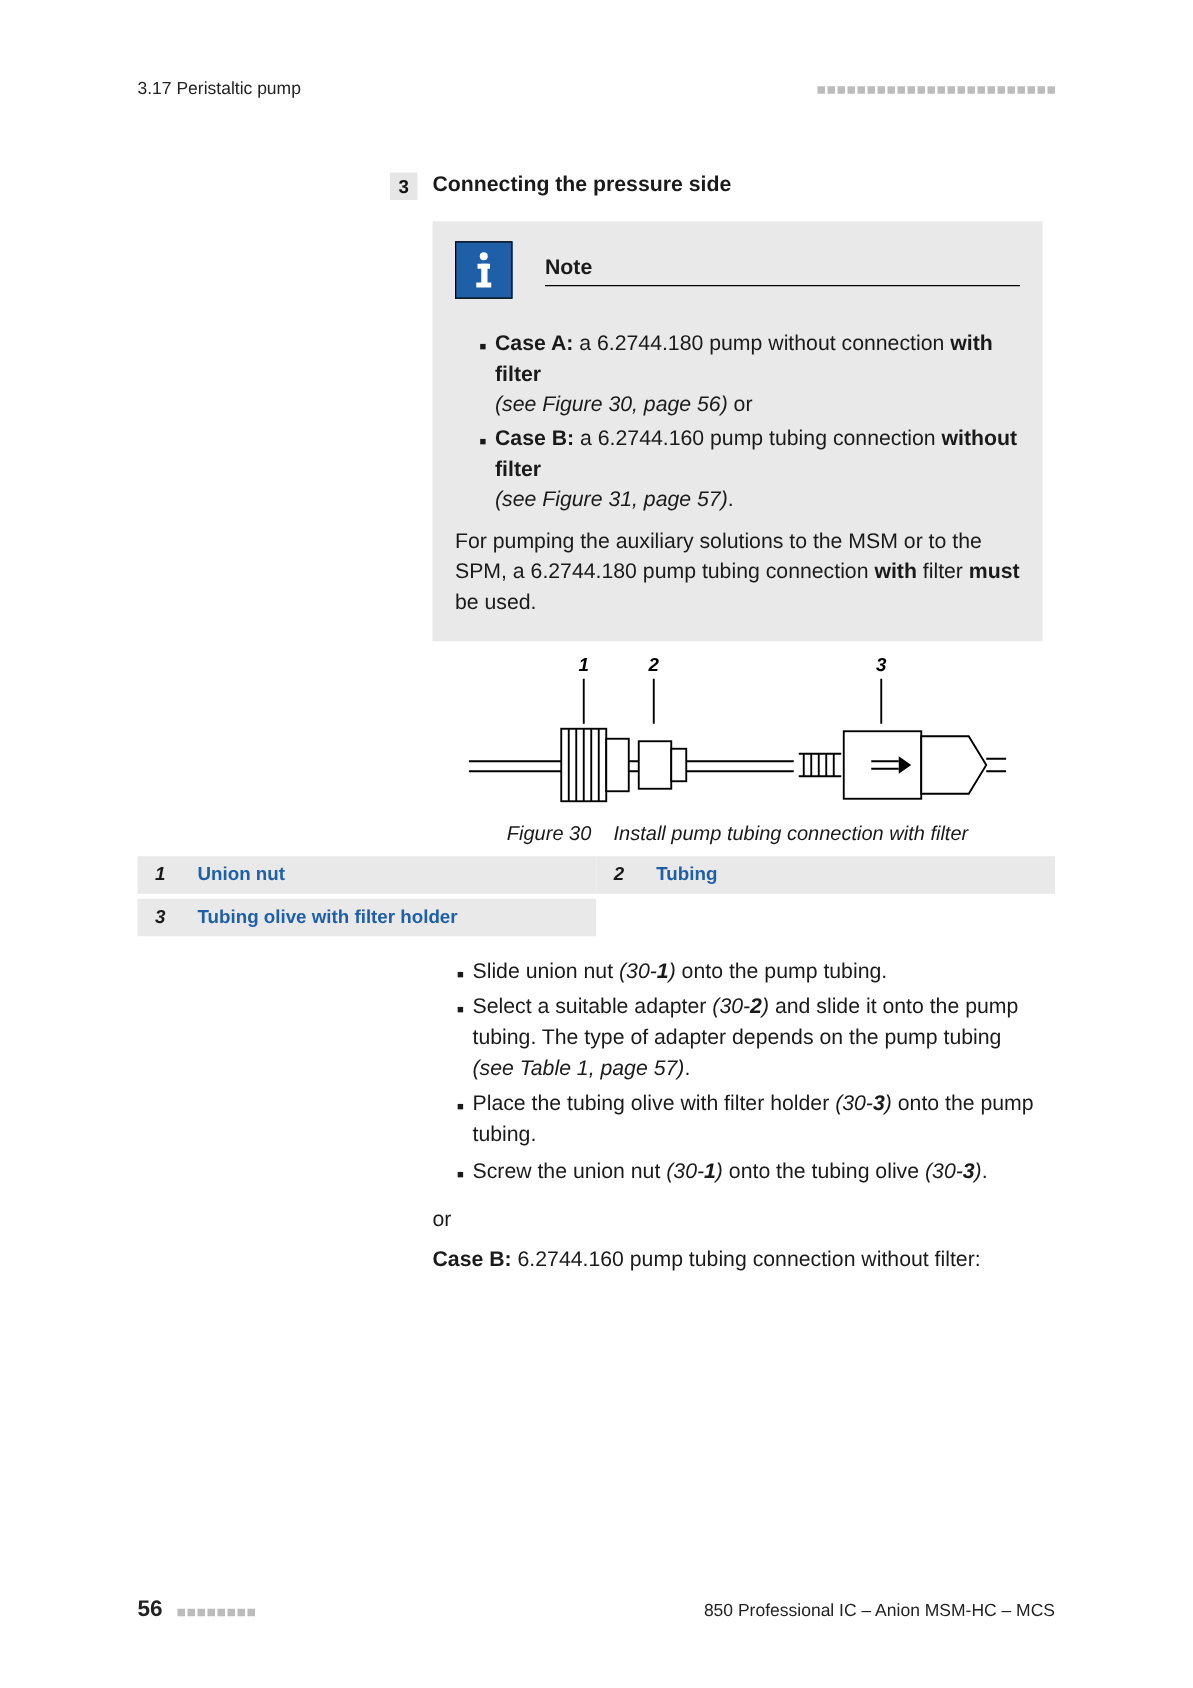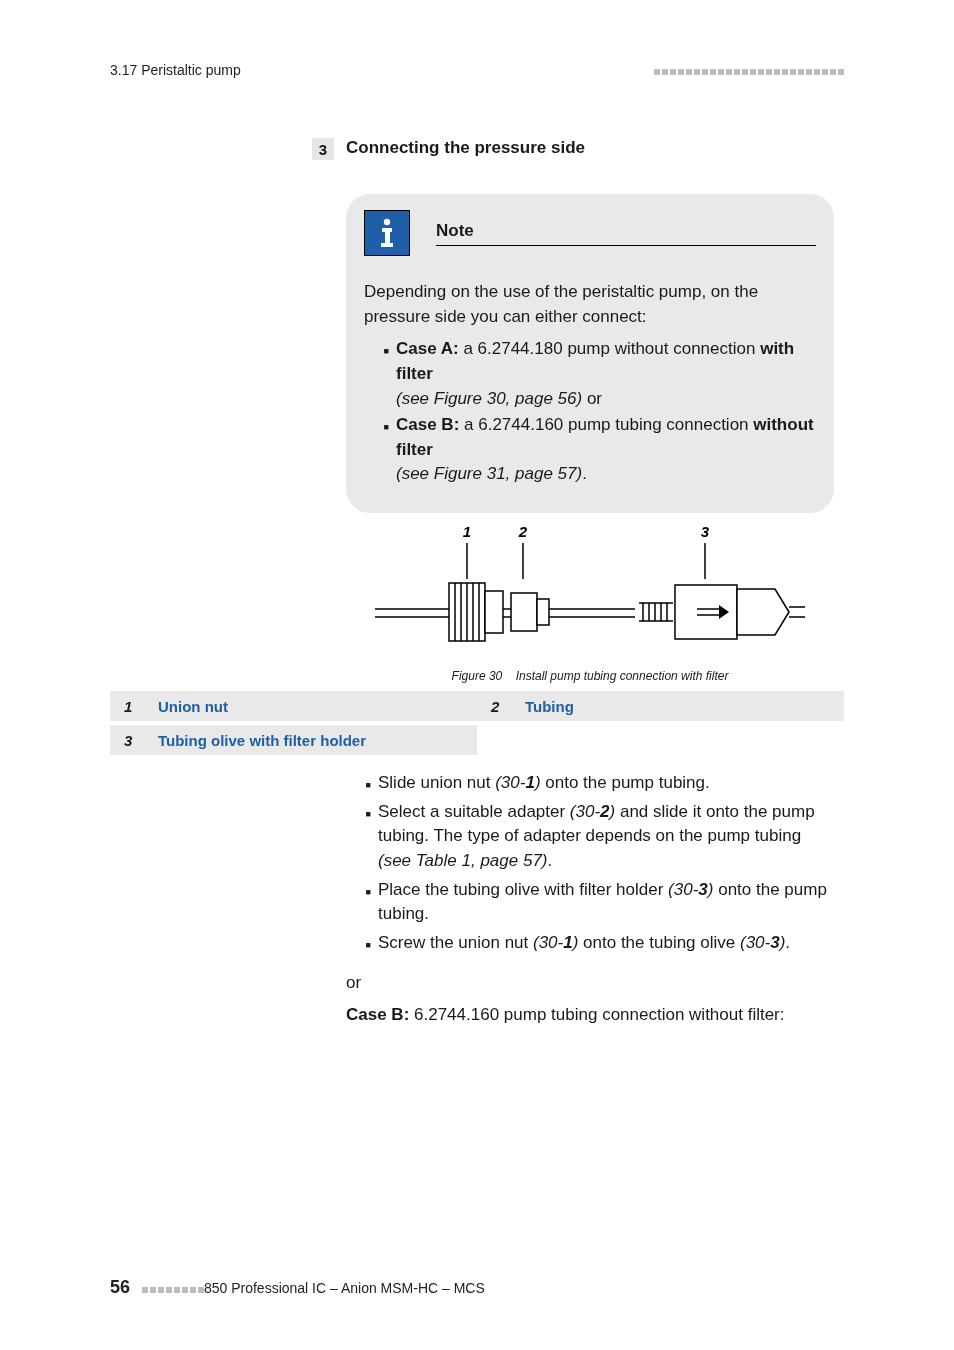--- a/index.html
+++ b/index.html
@@ -39,7 +39,7 @@
   .step-title { font-weight:700; font-size:17px; }
   .content-col { margin-left: 236px; margin-right: 10px; }
   .note-box {
-    background:#e9e9e9; padding:16px 18px 18px 18px; margin-top:34px;border-radius:24px;
+    background:#e9e9e9; padding:16px 18px 18px 18px; margin-top:17px;
   }
   .note-head { display:flex; align-items:center; }
   .note-icon {

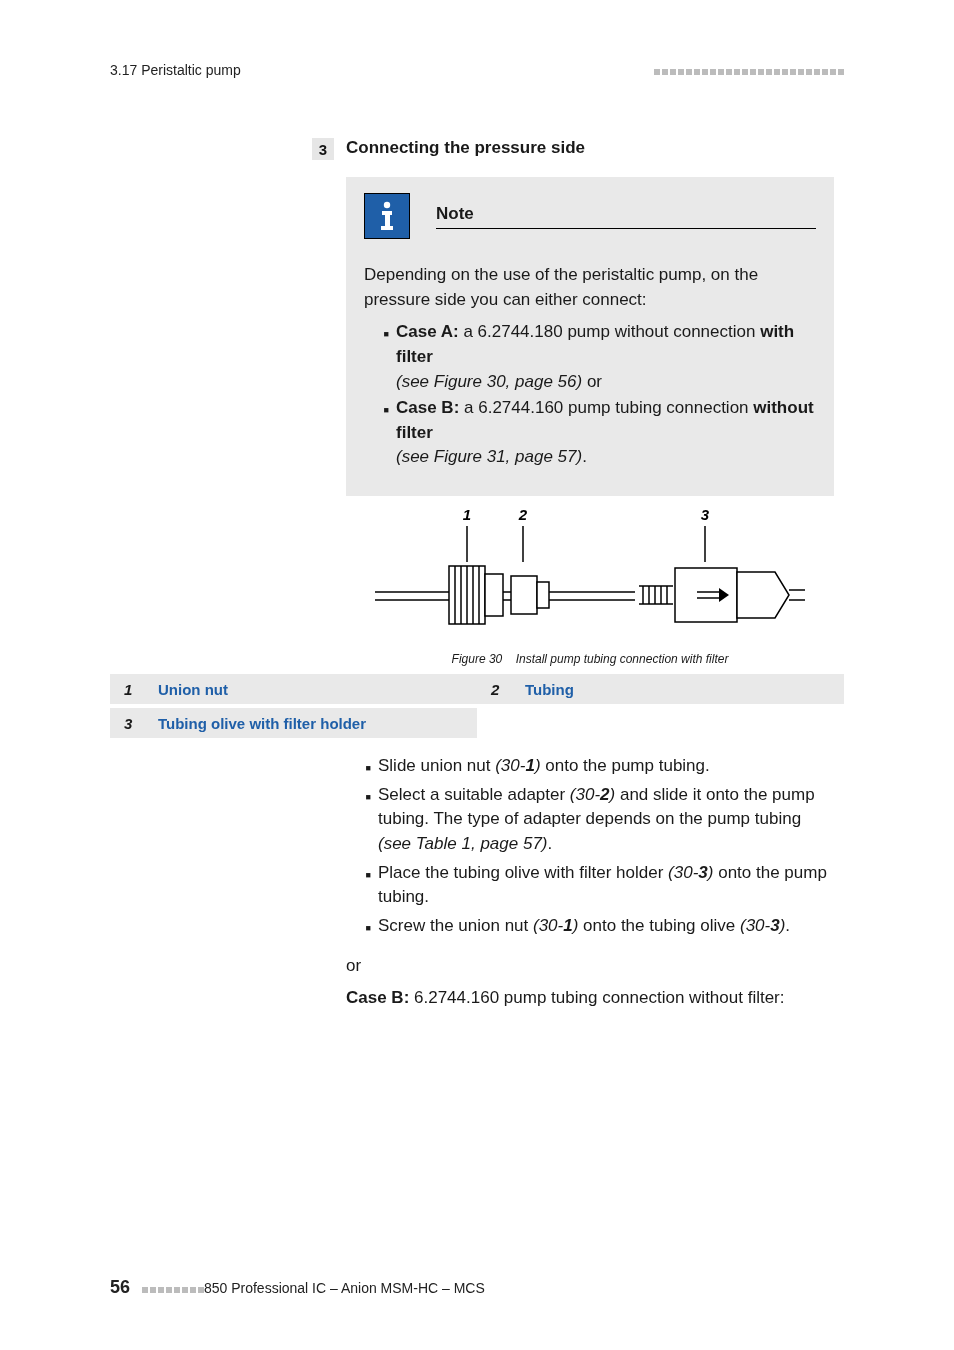--- a/index.html
+++ b/index.html
@@ -120,7 +120,6 @@
         </div>
       </div>
       <div class="note-body">
-        <div>Depending on the use of the peristaltic pump, on the pressure side you can either connect:</div>
         <ul>
           <li>
             <span class="bold">Case A:</span><span> a 6.2744.180 pump without connection </span><span class="bold">with filter</span><br>

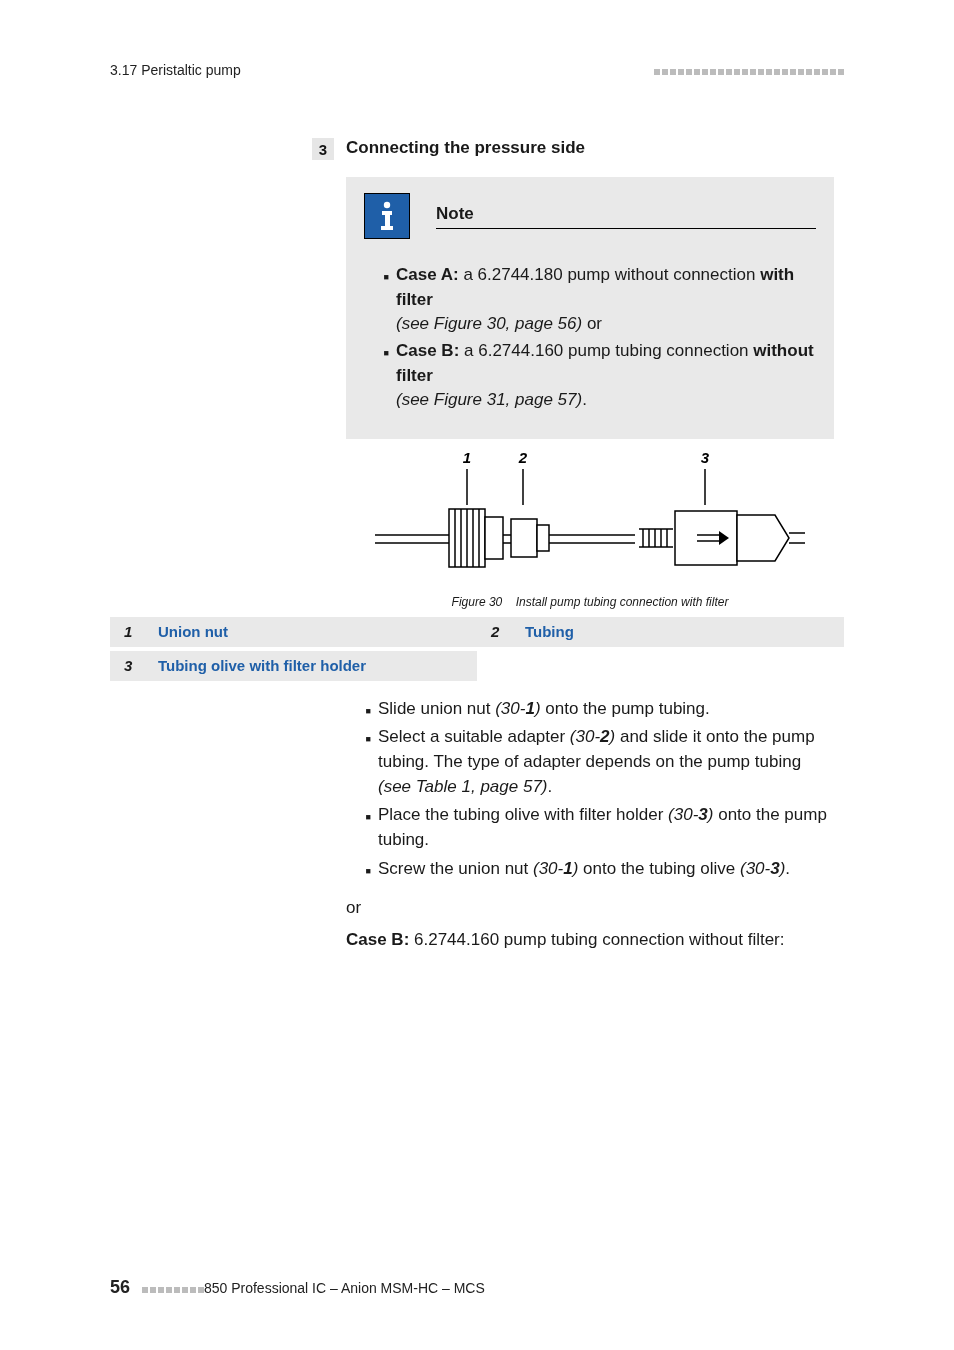--- a/index.html
+++ b/index.html
@@ -130,6 +130,9 @@
             <span class="ital">(see Figure 31, page 57)</span>.
           </li>
         </ul>
+        <div>
+          <span>For pumping the auxiliary solutions to the MSM or to the SPM, a 6.2744.180 pump tubing connection </span><span class="bold">with</span><span> filter </span><span class="bold">must</span><span> be used.</span>
+        </div>
       </div>
     </div>
 

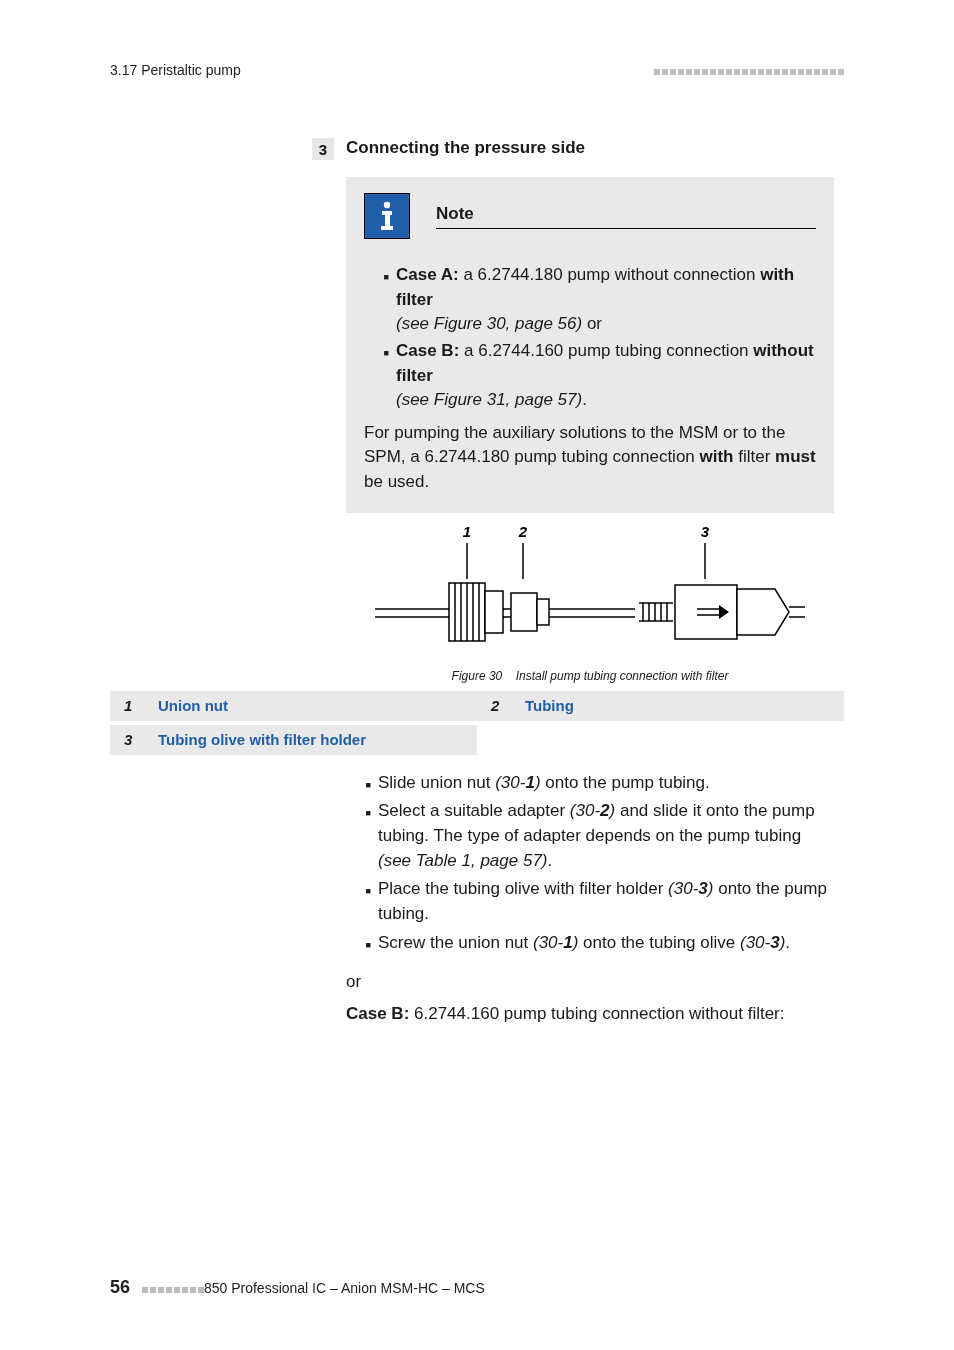--- a/index.html
+++ b/index.html
@@ -58,7 +58,7 @@
   .afterbox { font-size:17px; line-height:1.45; margin-top:18px; }
   .figure-wrap { margin-top:10px; text-align:center; }
   .figure-wrap svg { display:block; margin:0 auto; }
-  .fig-caption { font-style:italic; font-size:12px; margin-top:16px; text-align:center; }
+  .fig-caption { font-style:italic; font-size:16px; margin-top:6px; text-align:center; }
   .legend-row { display:flex; margin-top:6px; }
   .legend-cell {
     background:#e9e9e9; display:flex; align-items:center; height:30px;

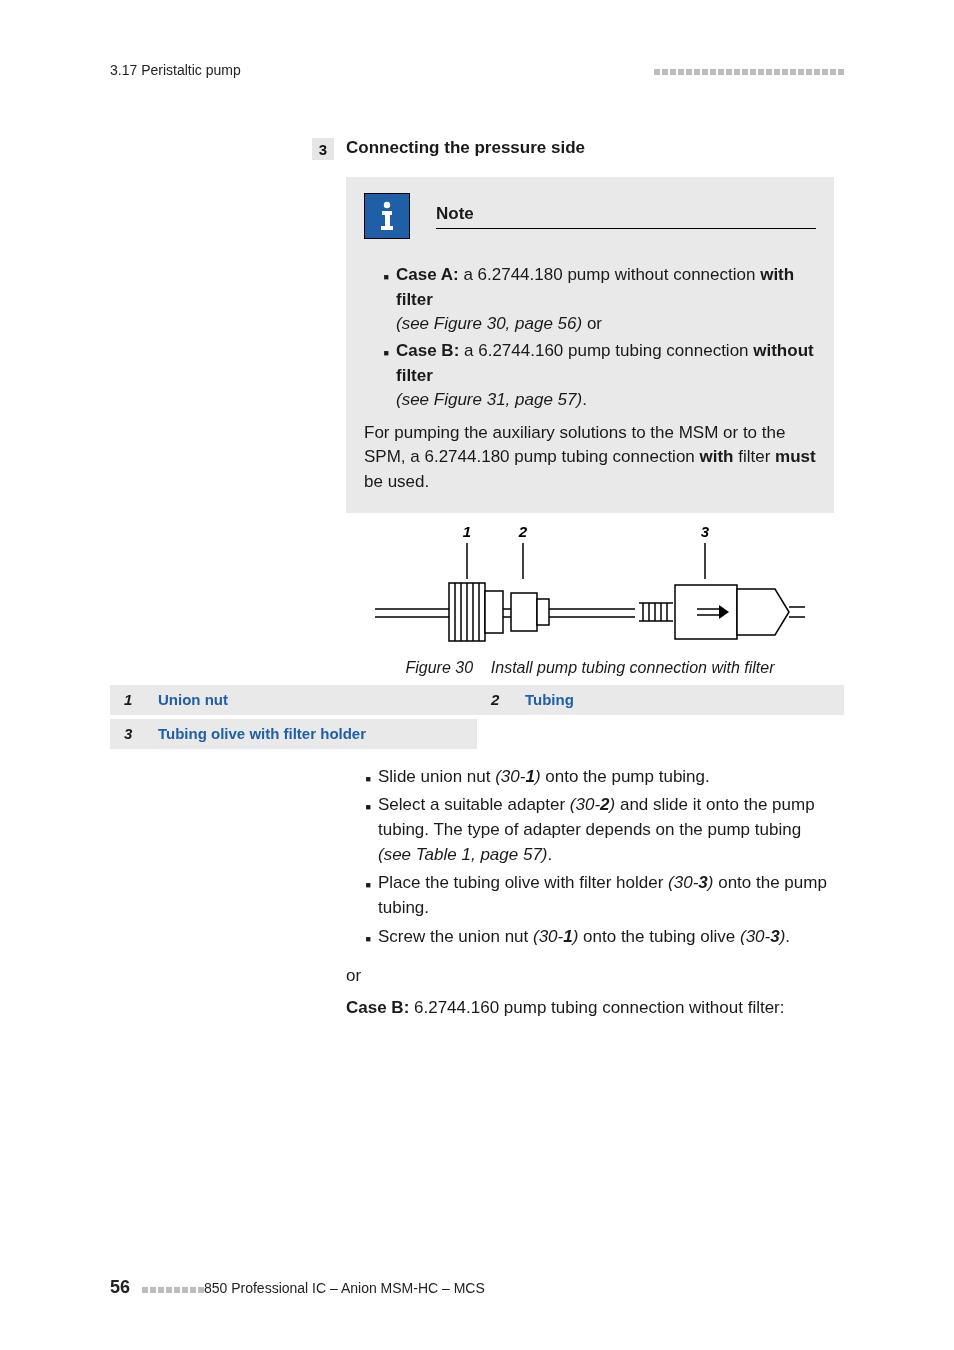--- a/index.html
+++ b/index.html
@@ -77,7 +77,7 @@
   .or { font-size:17px; margin-top:10px; }
   .footer {
     position:absolute; left:110px; right:110px; bottom:52px;
-    display:flex; justify-content:flex-start; align-items:center;
+    display:flex; justify-content:space-between; align-items:center;
     font-size:14px; color:#222;
   }
   .footer .pnum { font-weight:700; font-size:18px; margin-right:6px; }

